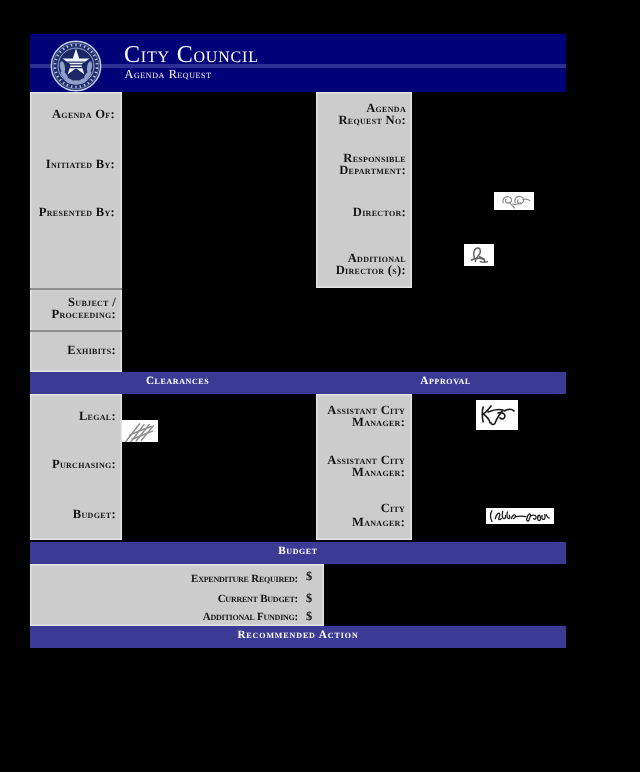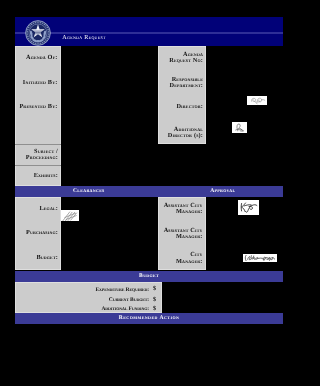--- a/index.html
+++ b/index.html
@@ -98,6 +98,7 @@
           <line x1="0" y1="53.1" x2="100" y2="53.1"></line>
         </g>
       </svg>
+      <div class="hdr-t1">City Council</div>
       <div class="hdr-t2">Agenda Request</div>
     </div>
 

